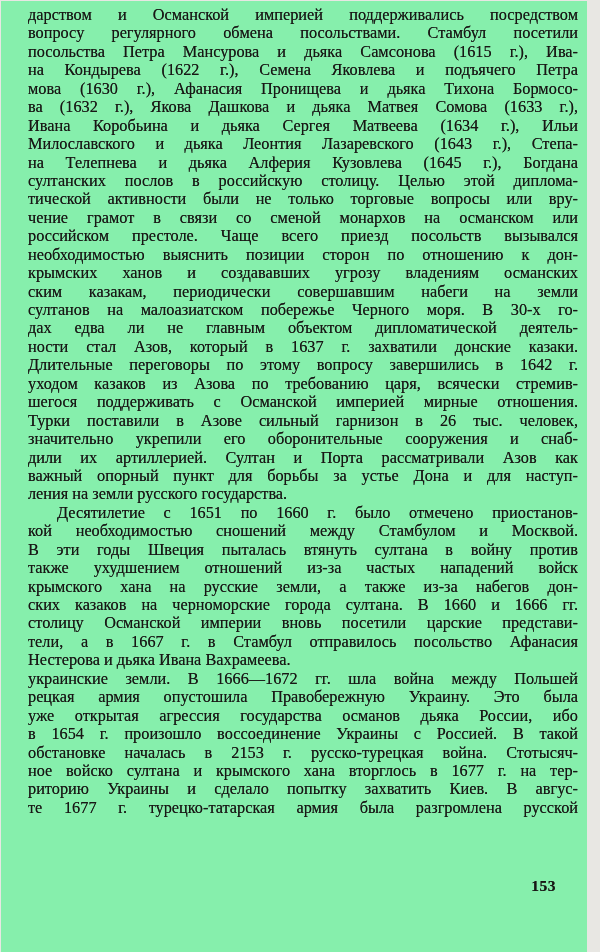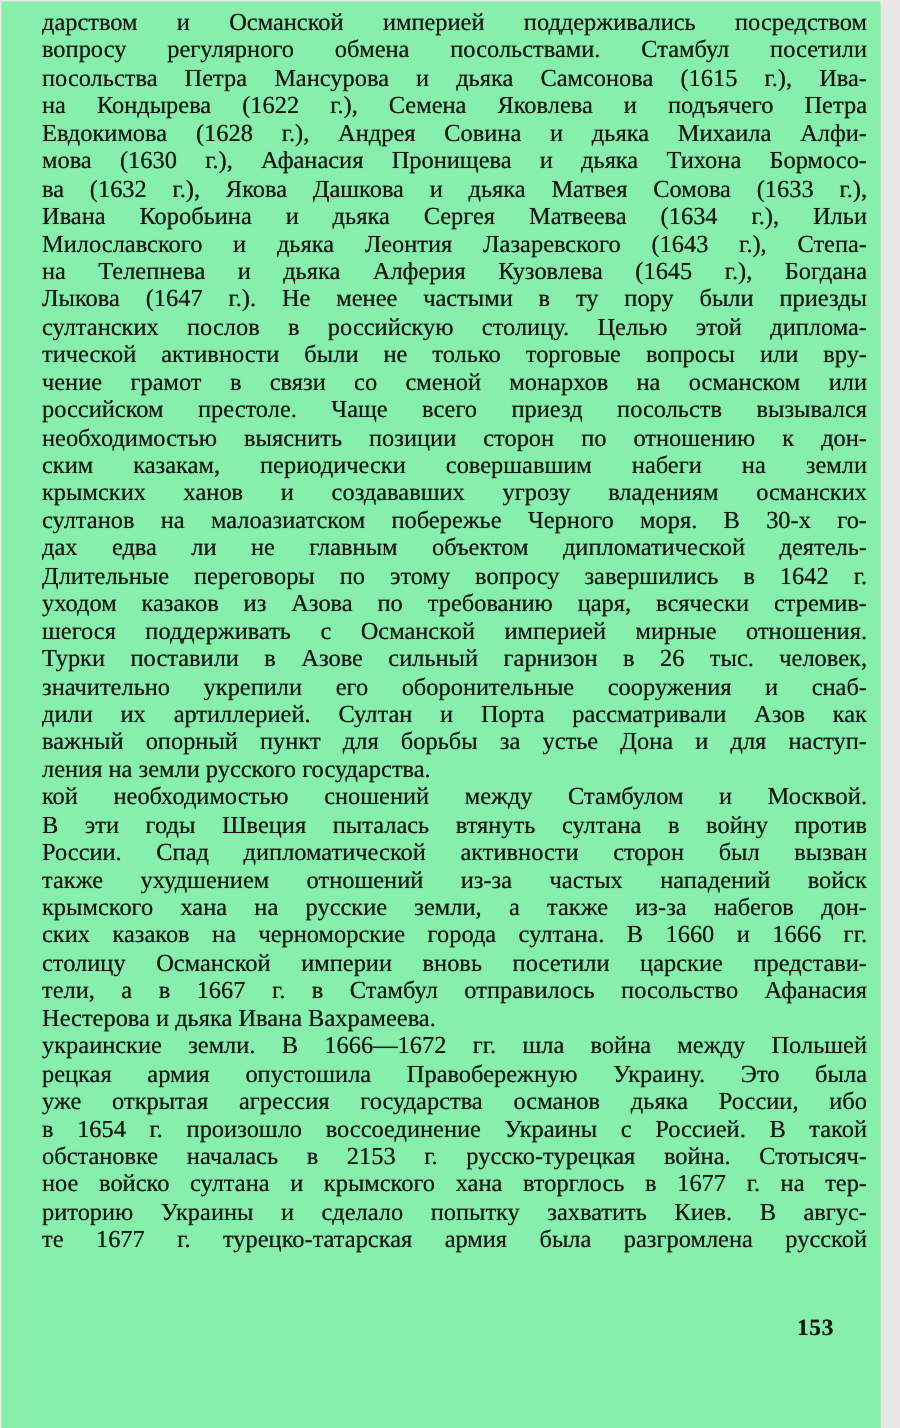--- a/index.html
+++ b/index.html
@@ -60,7 +60,6 @@
     <div class="line">вопросу регулярного обмена посольствами. Стамбул посетили</div>
     <div class="line">посольства Петра Мансурова и дьяка Самсонова (1615 г.), Ива-</div>
     <div class="line">на Кондырева (1622 г.), Семена Яковлева и подъячего Петра</div>
-    <div class="line">Евдокимова (1628 г.), Андрея Совина и дьяка Михаила Алфи-</div>
     <div class="line">мова (1630 г.), Афанасия Пронищева и дьяка Тихона Бормосо-</div>
     <div class="line">ва (1632 г.), Якова Дашкова и дьяка Матвея Сомова (1633 г.),</div>
     <div class="line">Ивана Коробьина и дьяка Сергея Матвеева (1634 г.), Ильи</div>

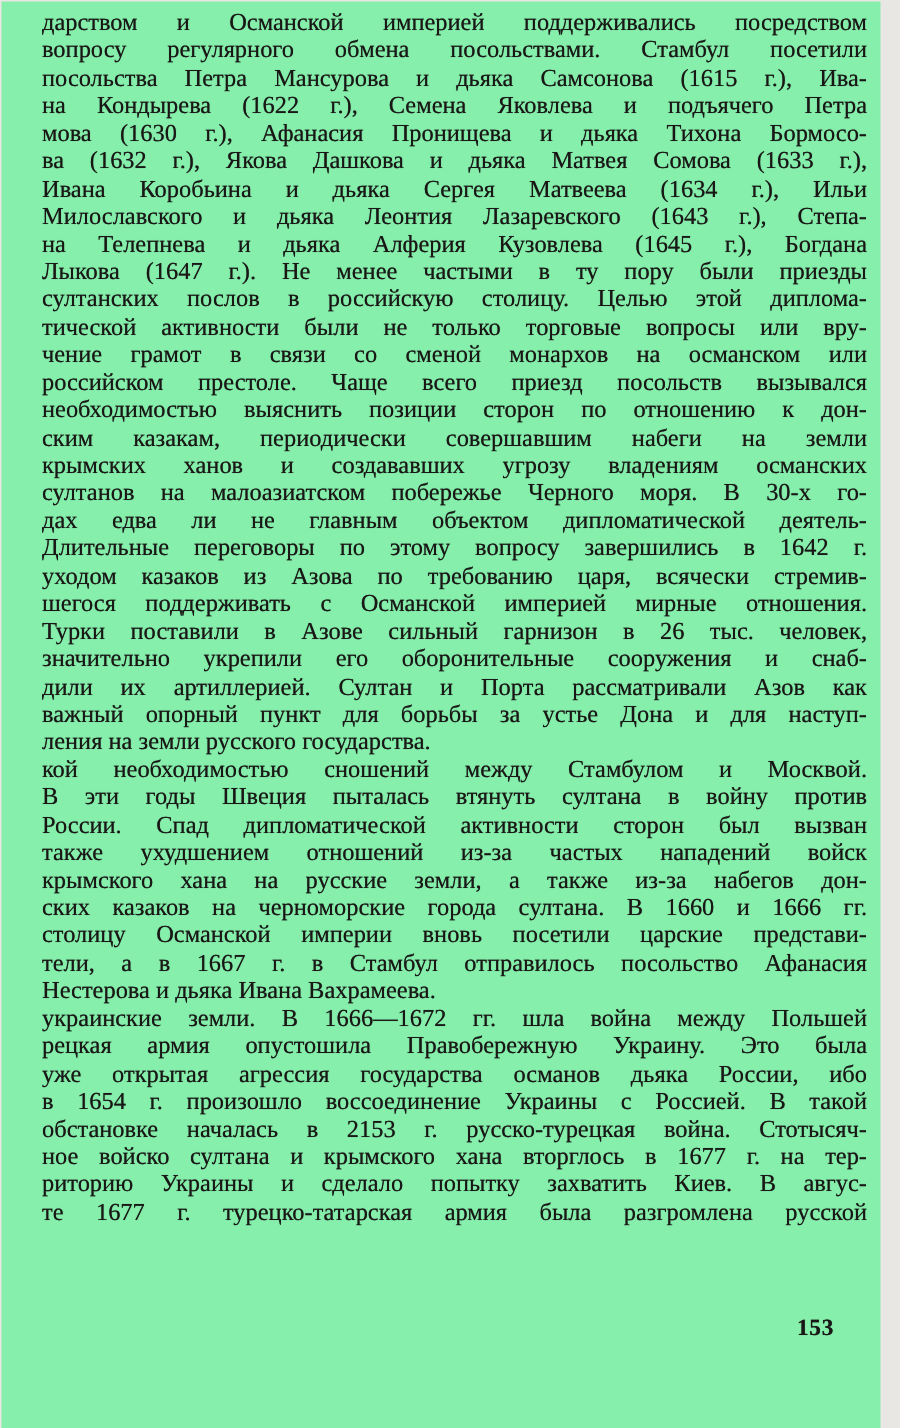--- a/index.html
+++ b/index.html
@@ -65,7 +65,6 @@
     <div class="line">Ивана Коробьина и дьяка Сергея Матвеева (1634 г.), Ильи</div>
     <div class="line">Милославского и дьяка Леонтия Лазаревского (1643 г.), Степа-</div>
     <div class="line">на Телепнева и дьяка Алферия Кузовлева (1645 г.), Богдана</div>
-    <div class="line">Лыкова (1647 г.). Не менее частыми в ту пору были приезды</div>
     <div class="line">султанских послов в российскую столицу. Целью этой диплома-</div>
     <div class="line">тической активности были не только торговые вопросы или вру-</div>
     <div class="line">чение грамот в связи со сменой монархов на османском или</div>

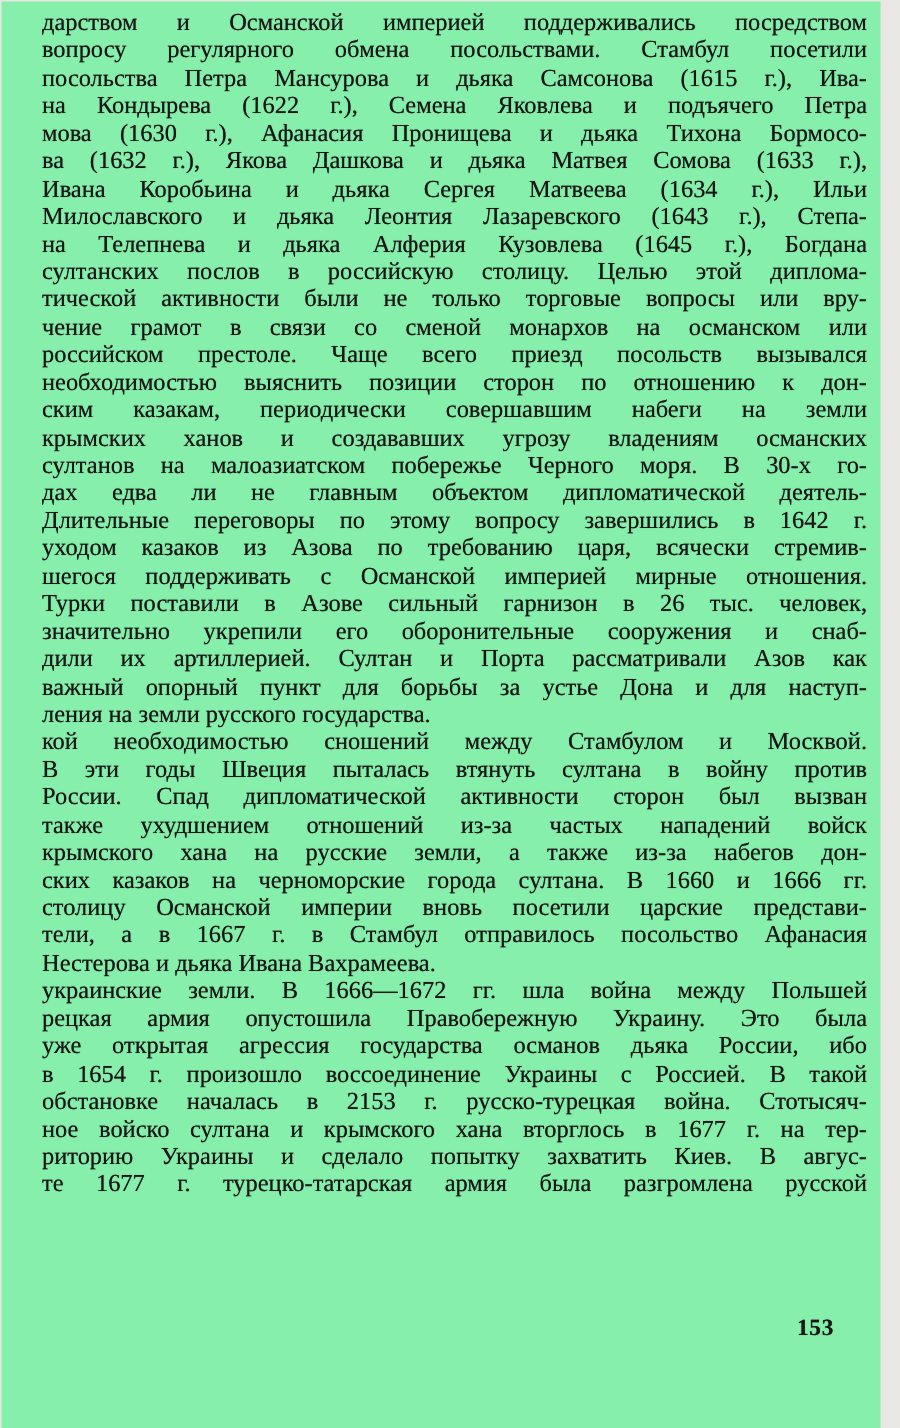--- a/index.html
+++ b/index.html
@@ -70,8 +70,8 @@
     <div class="line">чение грамот в связи со сменой монархов на османском или</div>
     <div class="line">российском престоле. Чаще всего приезд посольств вызывался</div>
     <div class="line">необходимостью выяснить позиции сторон по отношению к дон-</div>
+    <div class="line">крымских ханов и создававших угрозу владениям османских</div>
     <div class="line">ским казакам, периодически совершавшим набеги на земли</div>
-    <div class="line">крымских ханов и создававших угрозу владениям османских</div>
     <div class="line">султанов на малоазиатском побережье Черного моря. В 30-х го-</div>
     <div class="line">дах едва ли не главным объектом дипломатической деятель-</div>
     <div class="line">Длительные переговоры по этому вопросу завершились в 1642 г.</div>

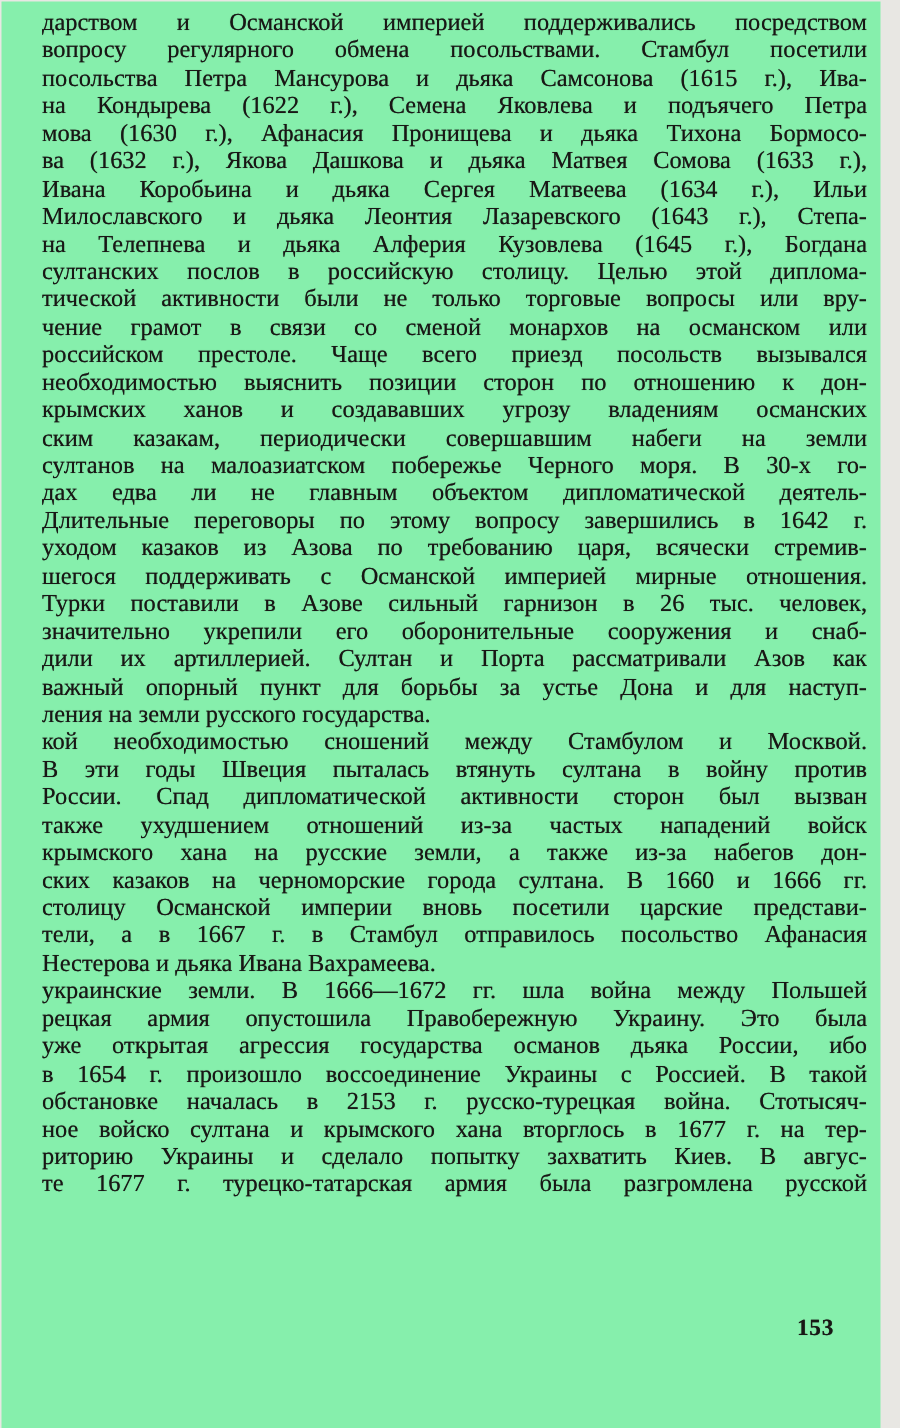--- a/index.html
+++ b/index.html
@@ -74,6 +74,7 @@
     <div class="line">ским казакам, периодически совершавшим набеги на земли</div>
     <div class="line">султанов на малоазиатском побережье Черного моря. В 30-х го-</div>
     <div class="line">дах едва ли не главным объектом дипломатической деятель-</div>
+    <div class="line">ности стал Азов, который в 1637 г. захватили донские казаки.</div>
     <div class="line">Длительные переговоры по этому вопросу завершились в 1642 г.</div>
     <div class="line">уходом казаков из Азова по требованию царя, всячески стремив-</div>
     <div class="line">шегося поддерживать с Османской империей мирные отношения.</div>

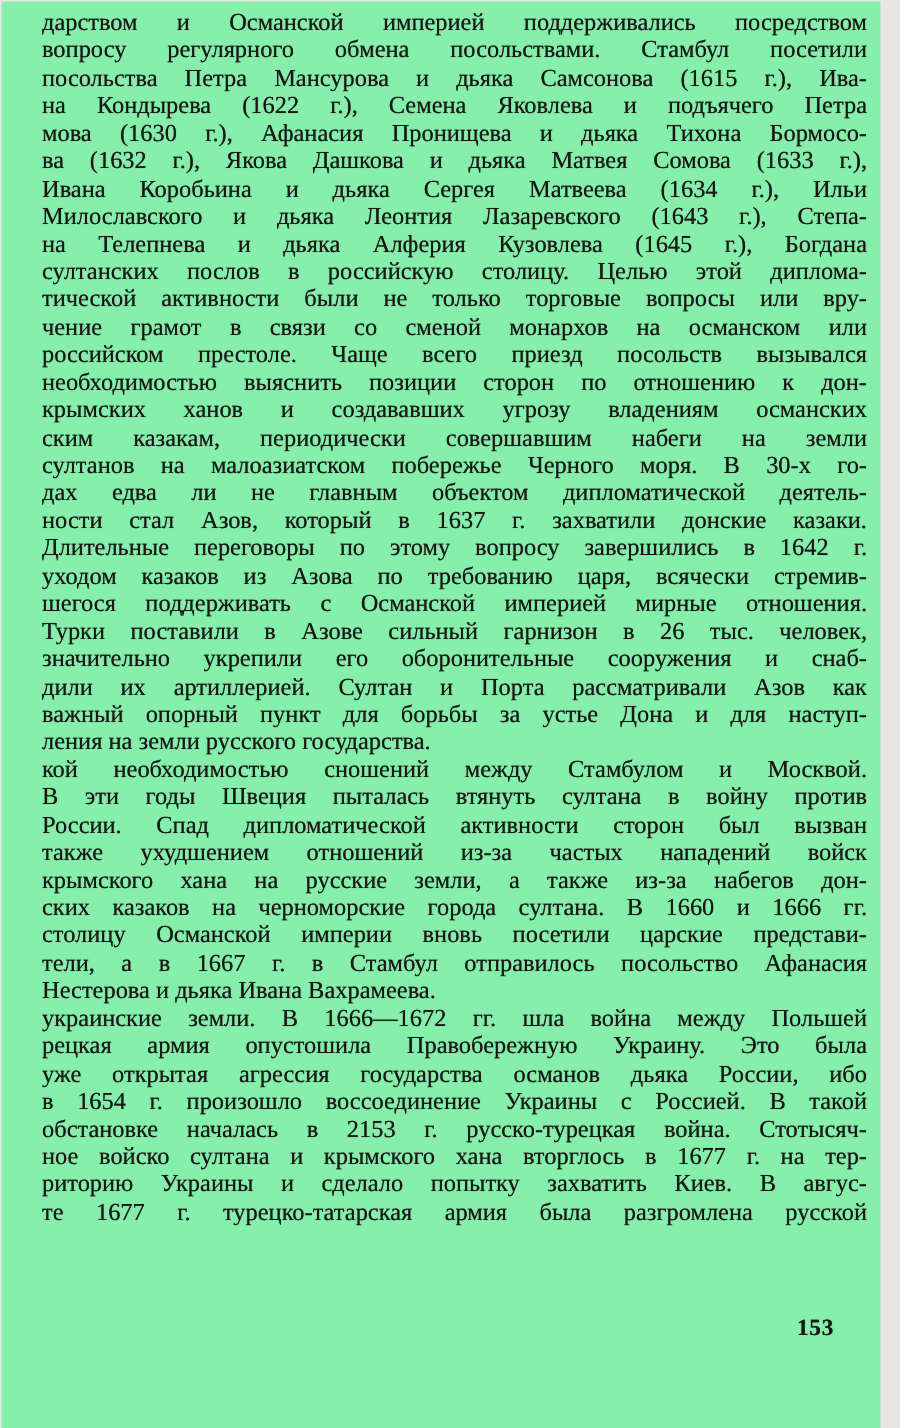--- a/index.html
+++ b/index.html
@@ -83,6 +83,7 @@
     <div class="line">дили их артиллерией. Султан и Порта рассматривали Азов как</div>
     <div class="line">важный опорный пункт для борьбы за устье Дона и для наступ-</div>
     <div class="line pend">ления на земли русского государства.</div>
+    <div class="line ind">Десятилетие с 1651 по 1660 г. было отмечено приостанов-</div>
     <div class="line">кой необходимостью сношений между Стамбулом и Москвой.</div>
     <div class="line">В эти годы Швеция пыталась втянуть султана в войну против</div>
     <div class="line">России. Спад дипломатической активности сторон был вызван</div>

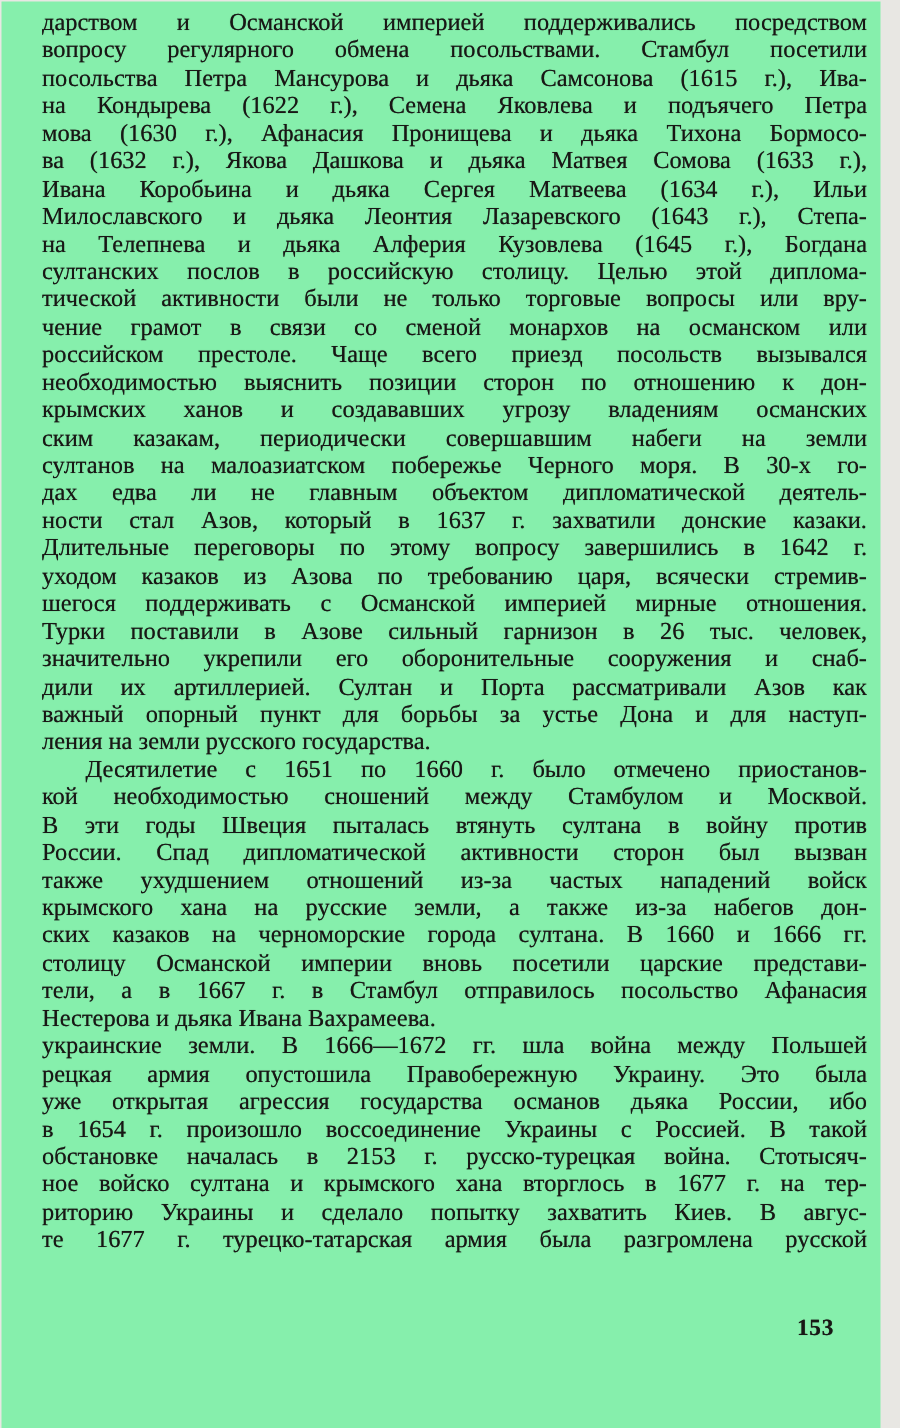--- a/index.html
+++ b/index.html
@@ -86,7 +86,6 @@
     <div class="line ind">Десятилетие с 1651 по 1660 г. было отмечено приостанов-</div>
     <div class="line">кой необходимостью сношений между Стамбулом и Москвой.</div>
     <div class="line">В эти годы Швеция пыталась втянуть султана в войну против</div>
-    <div class="line">России. Спад дипломатической активности сторон был вызван</div>
     <div class="line">также ухудшением отношений из-за частых нападений войск</div>
     <div class="line">крымского хана на русские земли, а также из-за набегов дон-</div>
     <div class="line">ских казаков на черноморские города султана. В 1660 и 1666 гг.</div>

